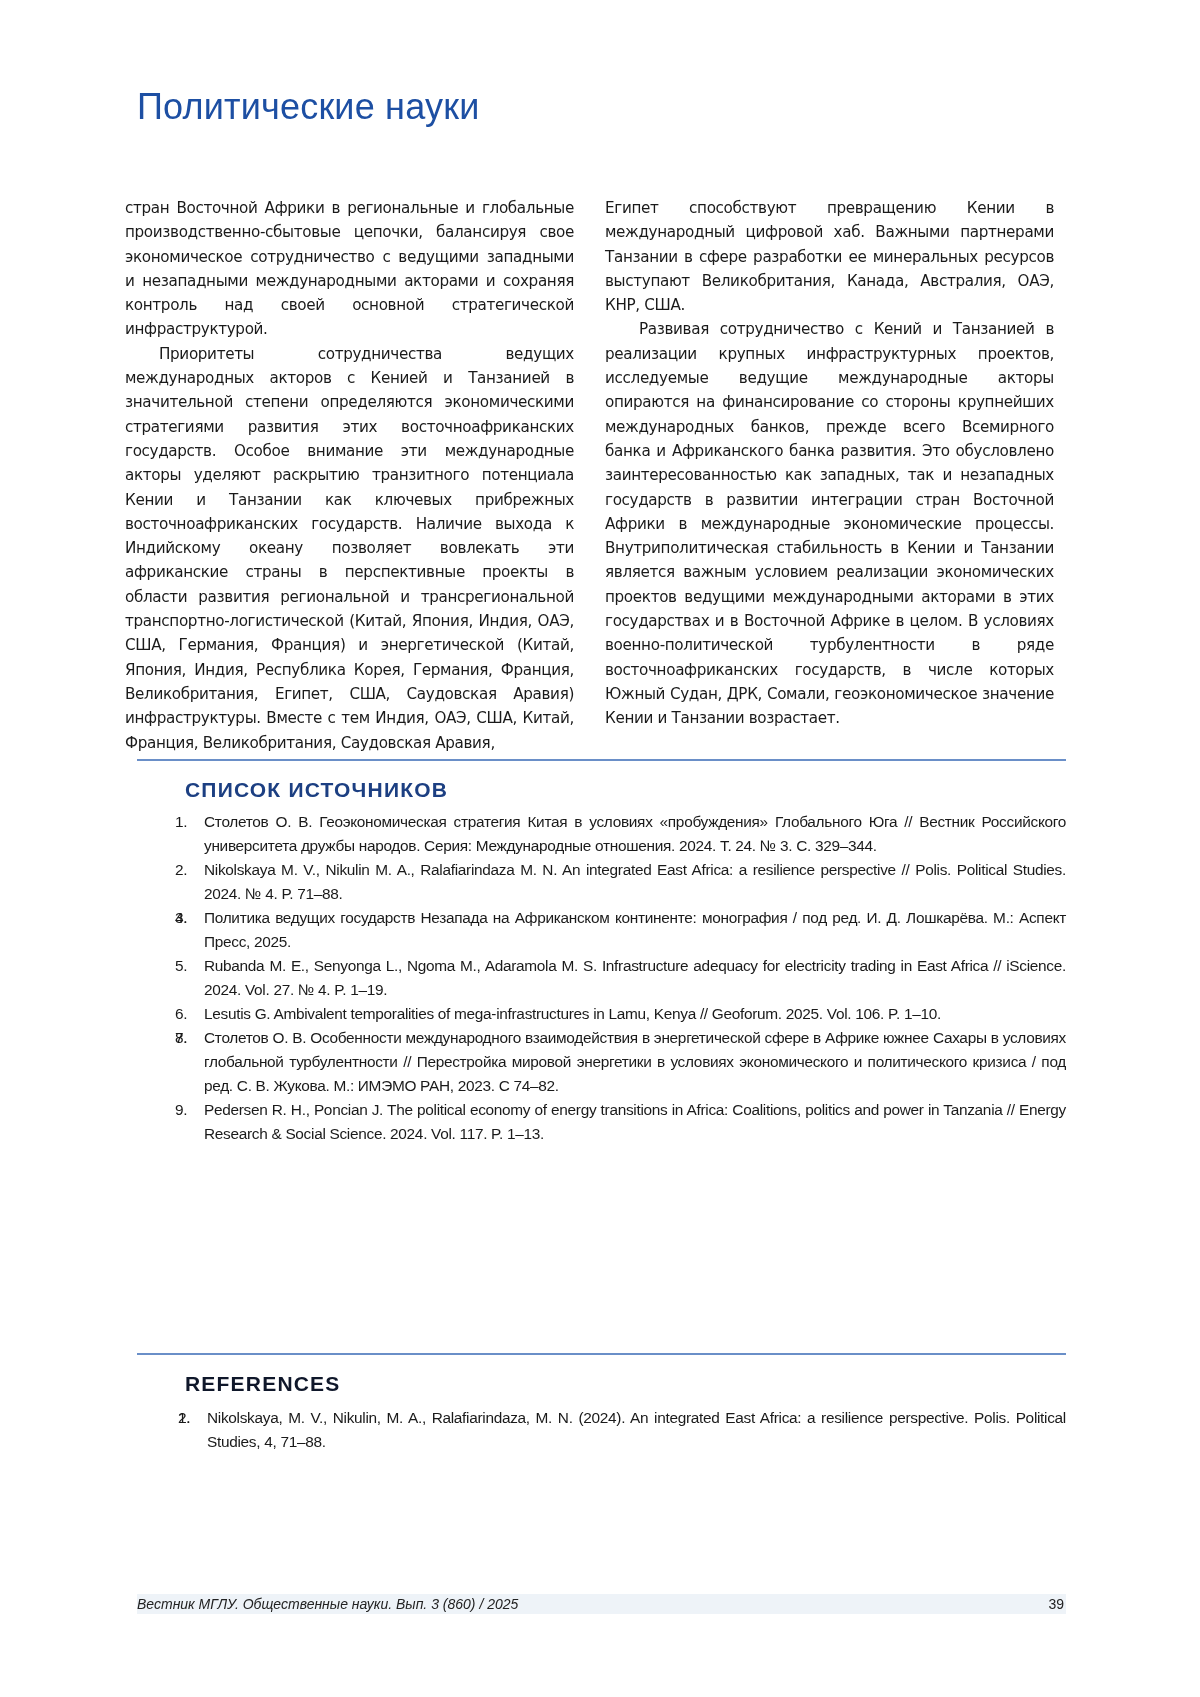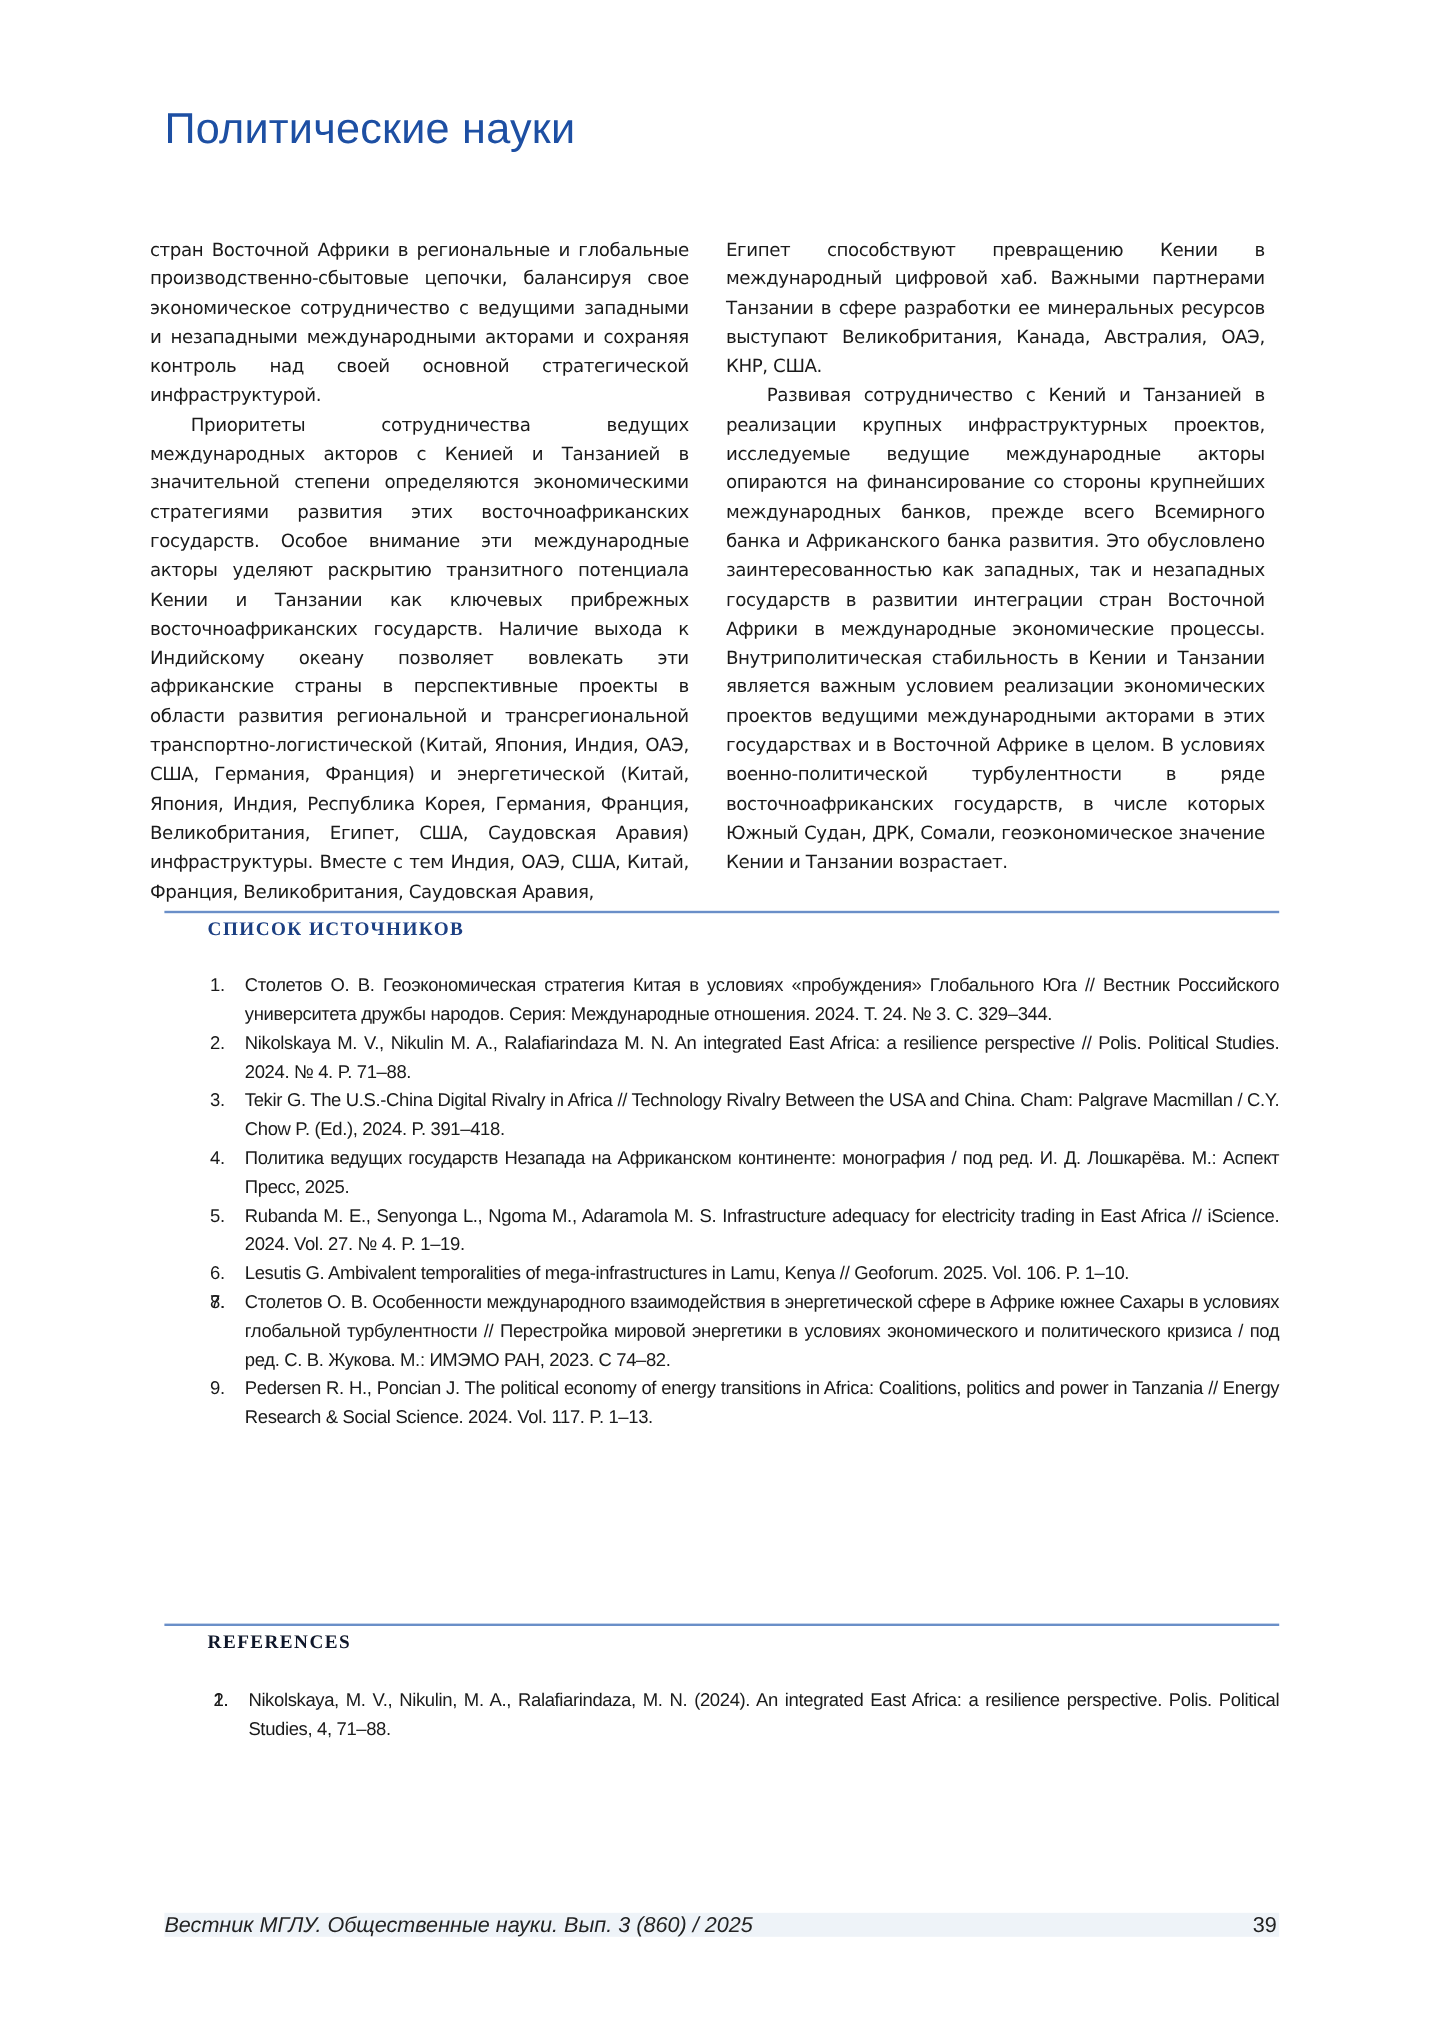--- a/index.html
+++ b/index.html
@@ -10,7 +10,7 @@
   .col p { margin: 0; }
   .col p.indent { text-indent: 34px; }
   .rule { position: absolute; left: 137px; width: 929px; height: 2px; background: #6a8fc8; }
-  .list-heading { position: absolute; left: 173px; font-family: Liberation Serif, serif; font-weight: bold; font-size: 16px; letter-spacing: 1.2px; margin: 0; }
+  .list-heading { position: absolute; left: 173px; font-family: Liberation Sans, sans-serif; font-weight: bold; font-size: 21px; letter-spacing: 1.2px; margin: 12px; }
   .list-heading.ru { color: #1c3f82; }
   .list-heading.en { color: #0f172a; }
   ol.refs { position: absolute; left: 175px; width: 891px; margin: 0; padding: 0; list-style: none; font-family: "Liberation Sans", sans-serif; font-size: 15.4px; line-height: 24px; letter-spacing: -0.3px; }

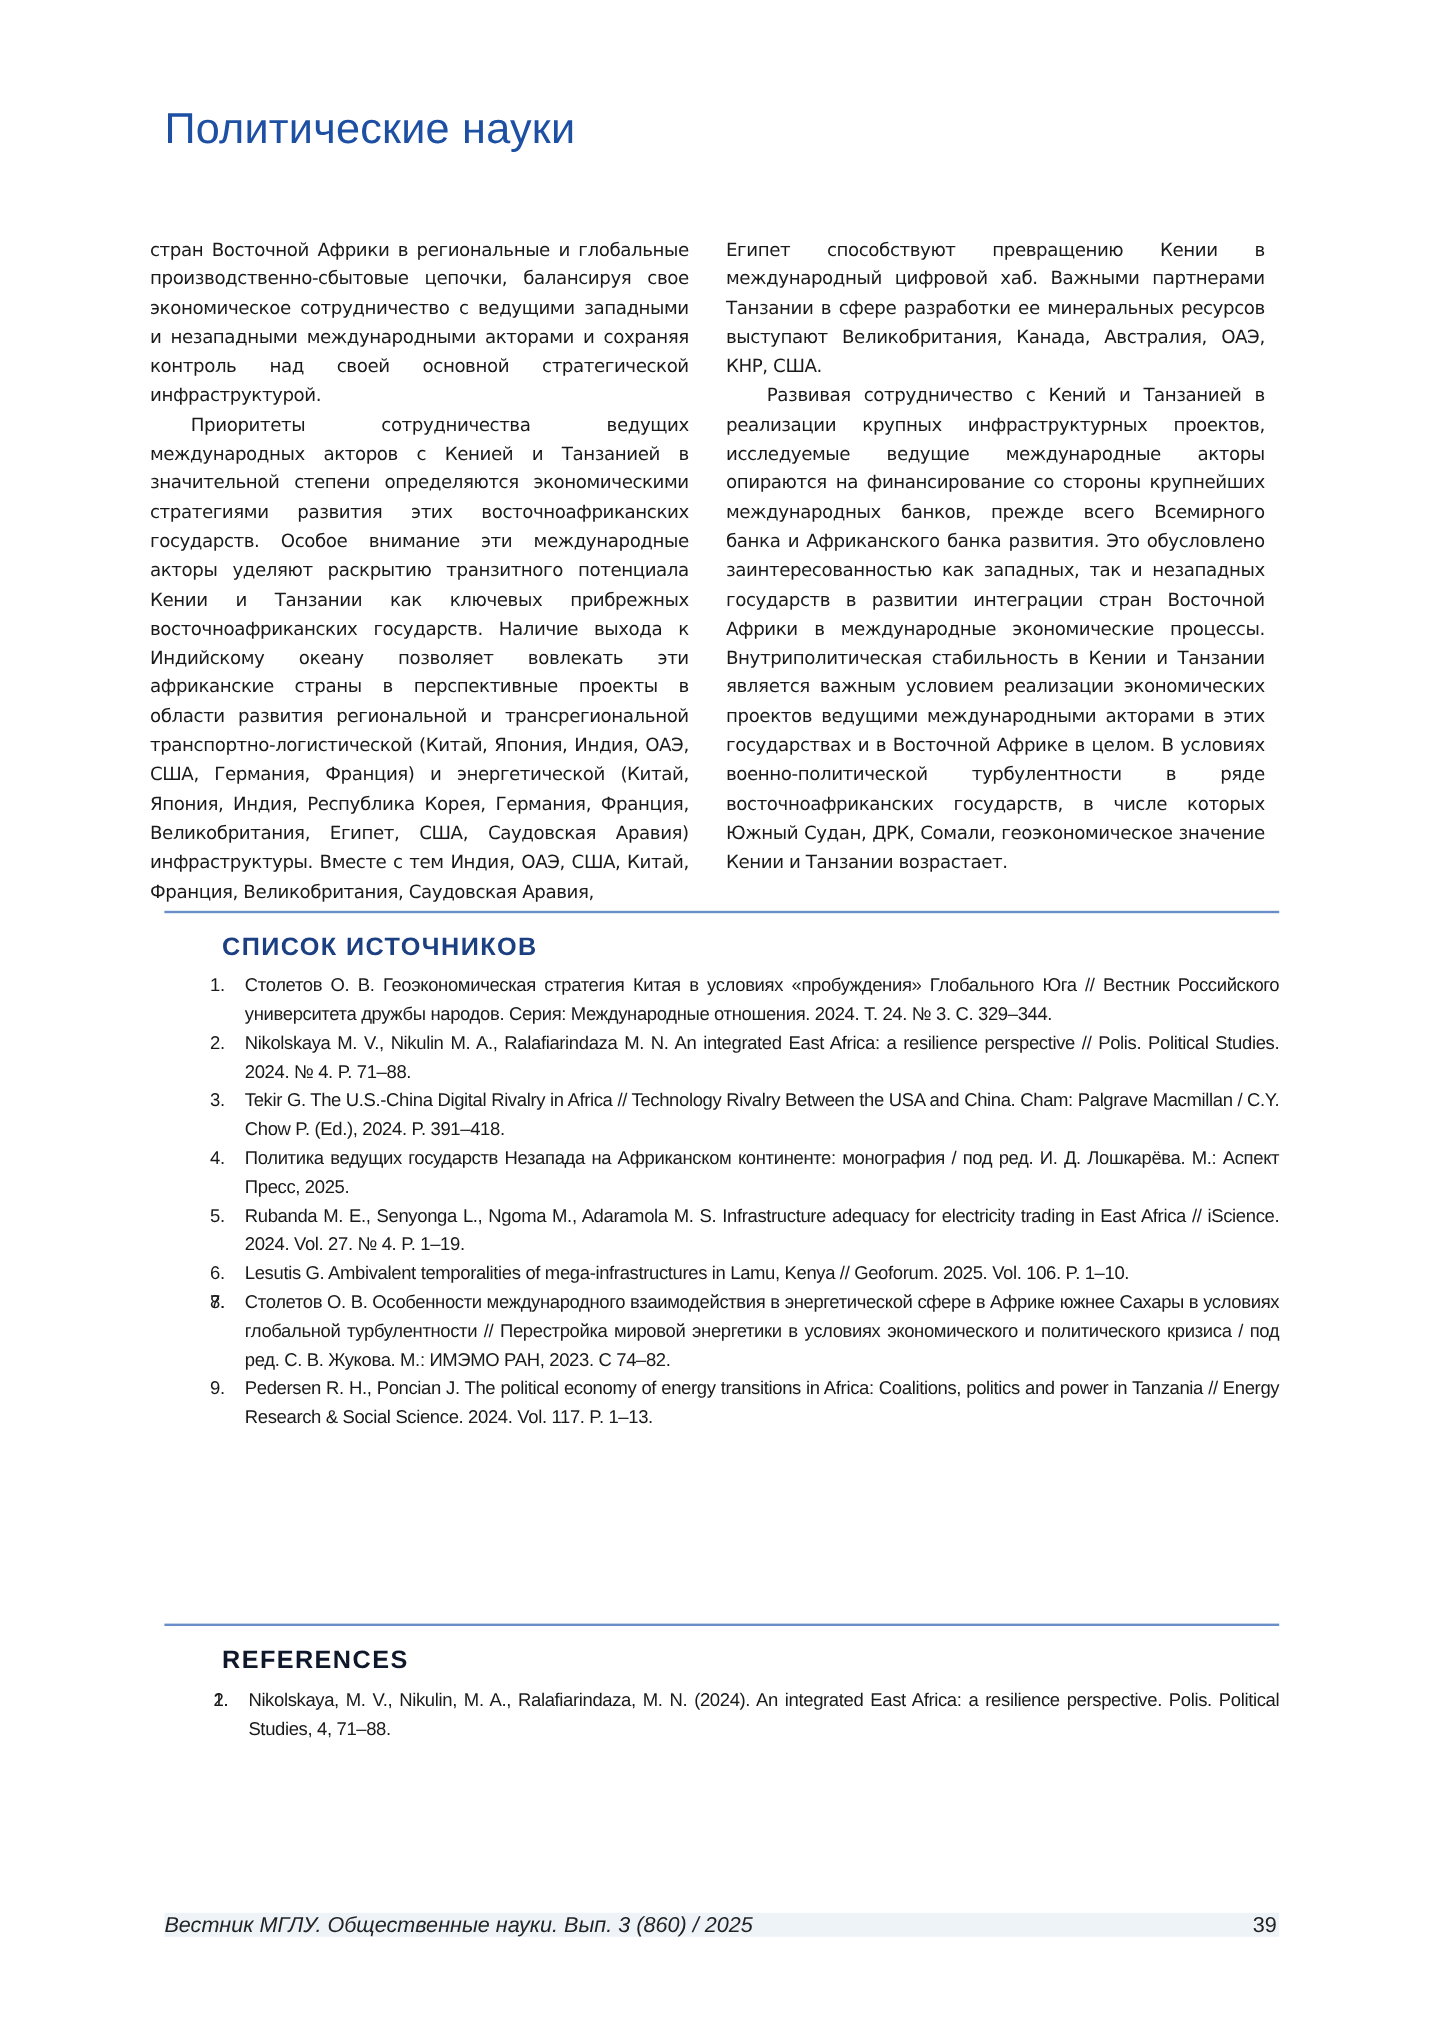--- a/index.html
+++ b/index.html
@@ -41,7 +41,7 @@
 <ol class="refs" style="top:810px;">
   <li><span class="num">1.</span><span>Столетов О. В. Геоэкономическая стратегия Китая в условиях «пробуждения» Глобального Юга // Вестник Российского университета дружбы народов. Серия: Международные отношения. 2024. Т. 24. № 3. С. 329–344.</span></li>
   <li><span class="num">2.</span><span>Nikolskaya M. V., Nikulin M. A., Ralafiarindaza M. N. An integrated East Africa: a resilience perspective // Polis. Political Studies. 2024. № 4. P. 71–88.</span></li>
-  <li><span class="num">3.</span><span>Tekir G. The U.S.-China Digital Rivalry in Africa // Technology Rivalry Between the USA and China. Cham: Palgrave Macmillan / C.Y. Chow P. (Ed.), 2024. P. 391–418.</span></li>
+  <li><span class="num">3.</span></li>
   <li><span class="num">4.</span><span>Политика ведущих государств Незапада на Африканском континенте: монография / под ред. И. Д. Лошкарёва. М.: Аспект Пресс, 2025.</span></li>
   <li><span class="num">5.</span><span>Rubanda M. E., Senyonga L., Ngoma M., Adaramola M. S. Infrastructure adequacy for electricity trading in East Africa // iScience. 2024. Vol. 27. № 4. P. 1–19.</span></li>
   <li><span class="num">6.</span><span>Lesutis G. Ambivalent temporalities of mega-infrastructures in Lamu, Kenya // Geoforum. 2025. Vol. 106. P. 1–10.</span></li>

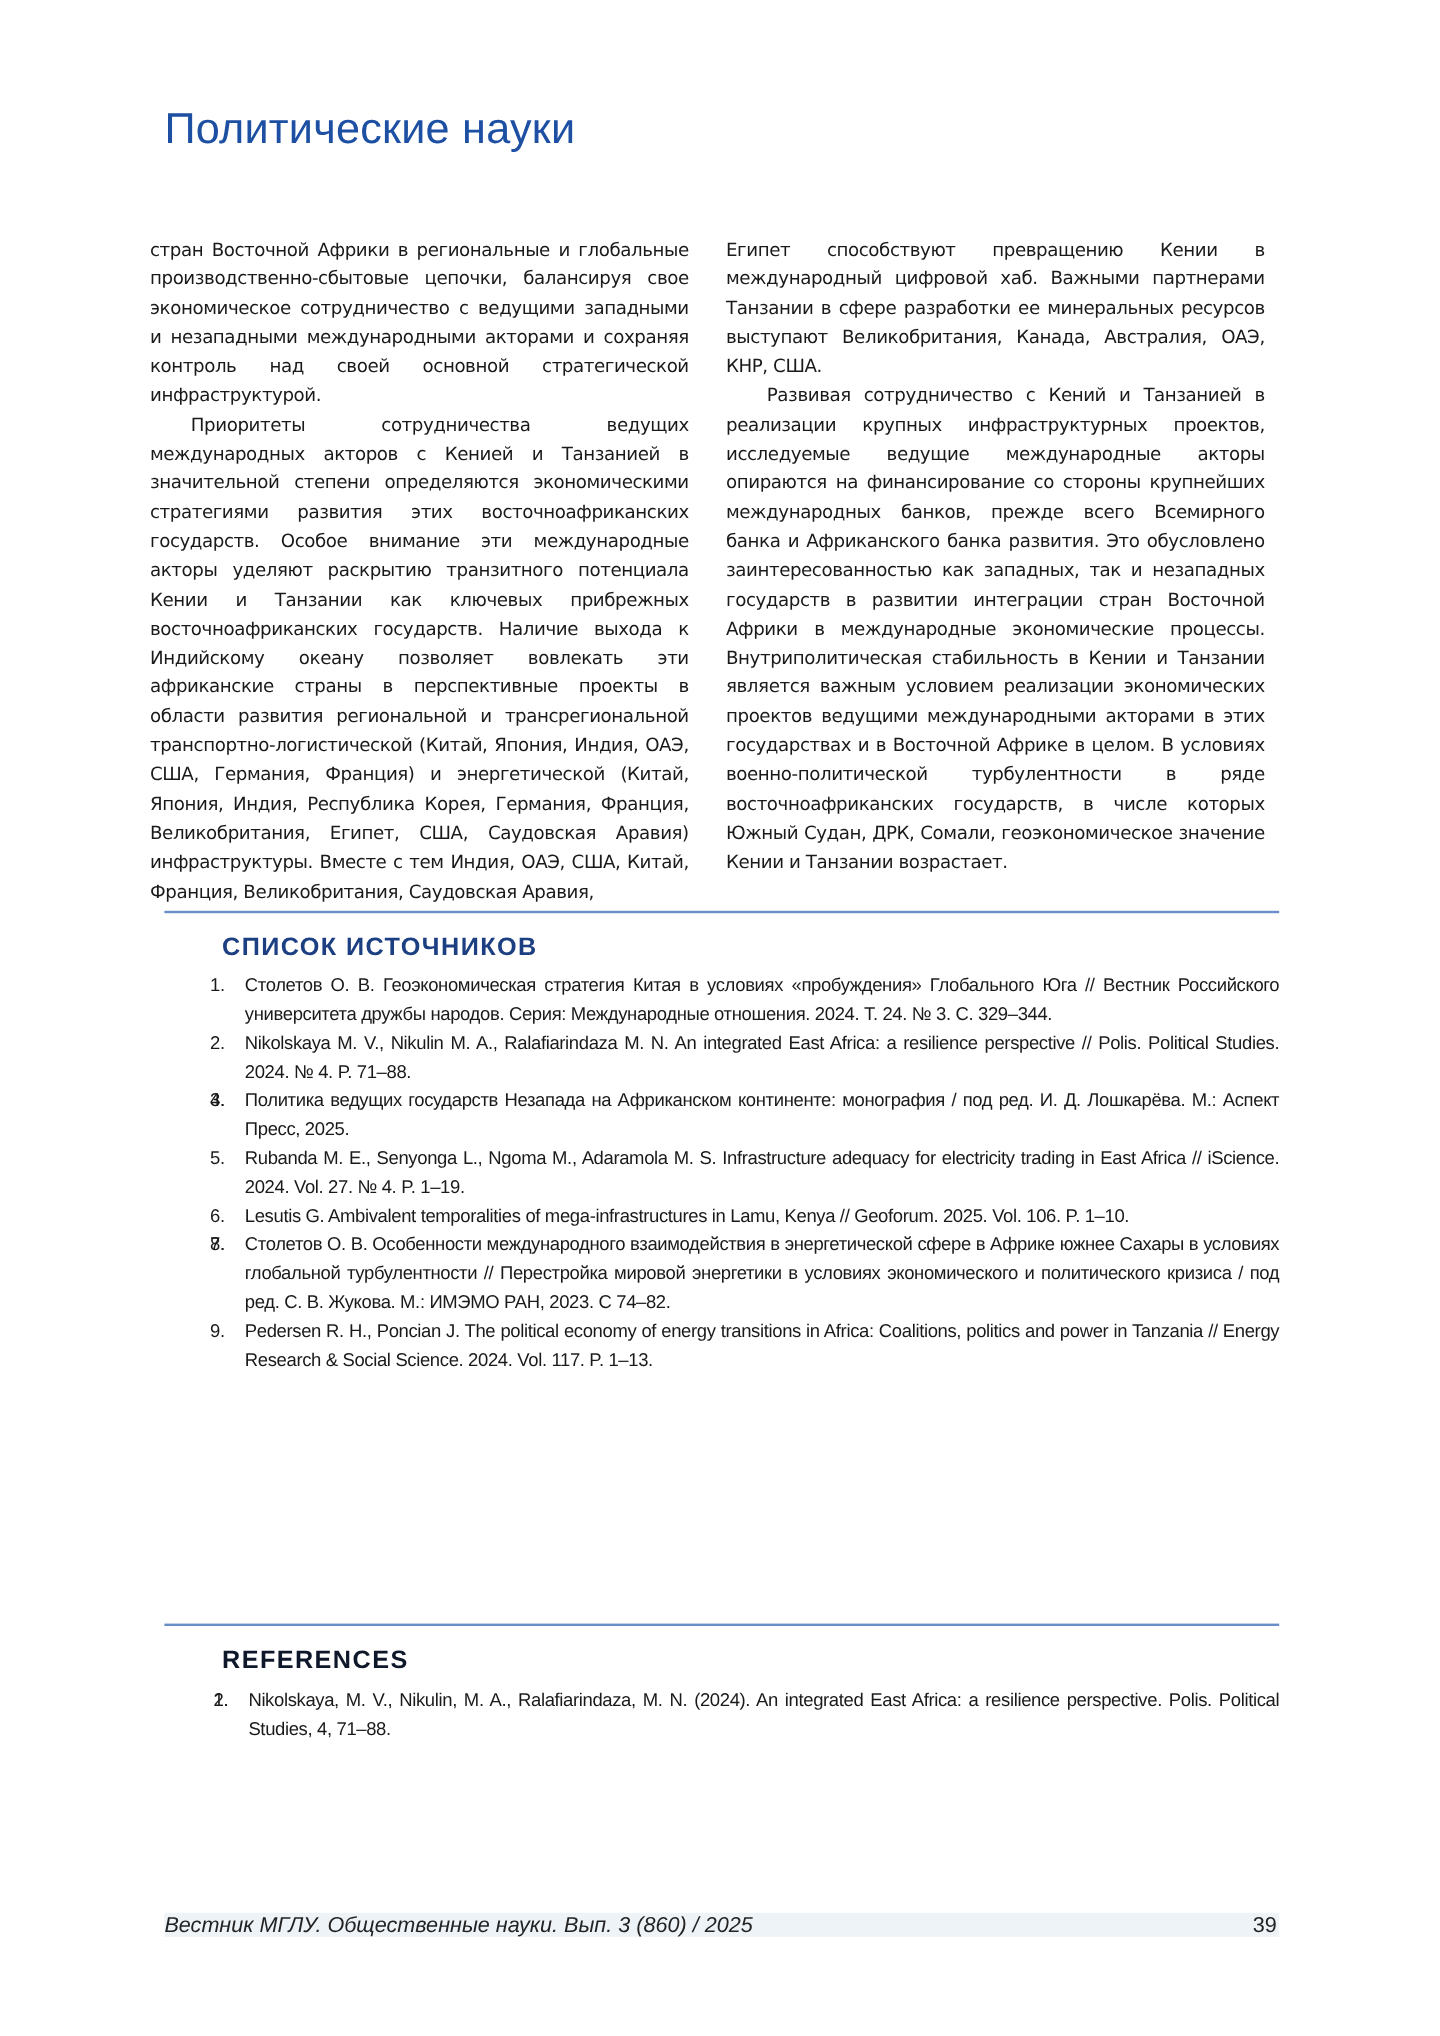--- a/index.html
+++ b/index.html
@@ -16,7 +16,7 @@
   ol.refs { position: absolute; left: 175px; width: 891px; margin: 0; padding: 0; list-style: none; font-family: "Liberation Sans", sans-serif; font-size: 15.4px; line-height: 24px; letter-spacing: -0.3px; }
   ol.refs li { position: relative; padding-left: 29px; text-align: justify; }
   ol.refs li .num { position: absolute; left: 0; top: 0; }
-  .footer { position: absolute; left: 137px; top: 1594px; width: 929px; height: 20px; background: #eef3f8; display: flex; justify-content: space-between; align-items: center; font-family: "Liberation Sans", sans-serif; font-style: italic; font-size: 18px; color: #222; }
+  .footer { position: absolute; left: 137px; top: 1594px; width: 929px; height: 20px; background: #eef3f8; display: flex; justify-content: space-between; align-items: center; font-family: "Liberation Sans", sans-serif; font-style: italic; font-size: 14px; color: #222; }
   .footer .page { font-style: normal; padding-right: 2px; text-align: right; }
 </style>
 </head>

